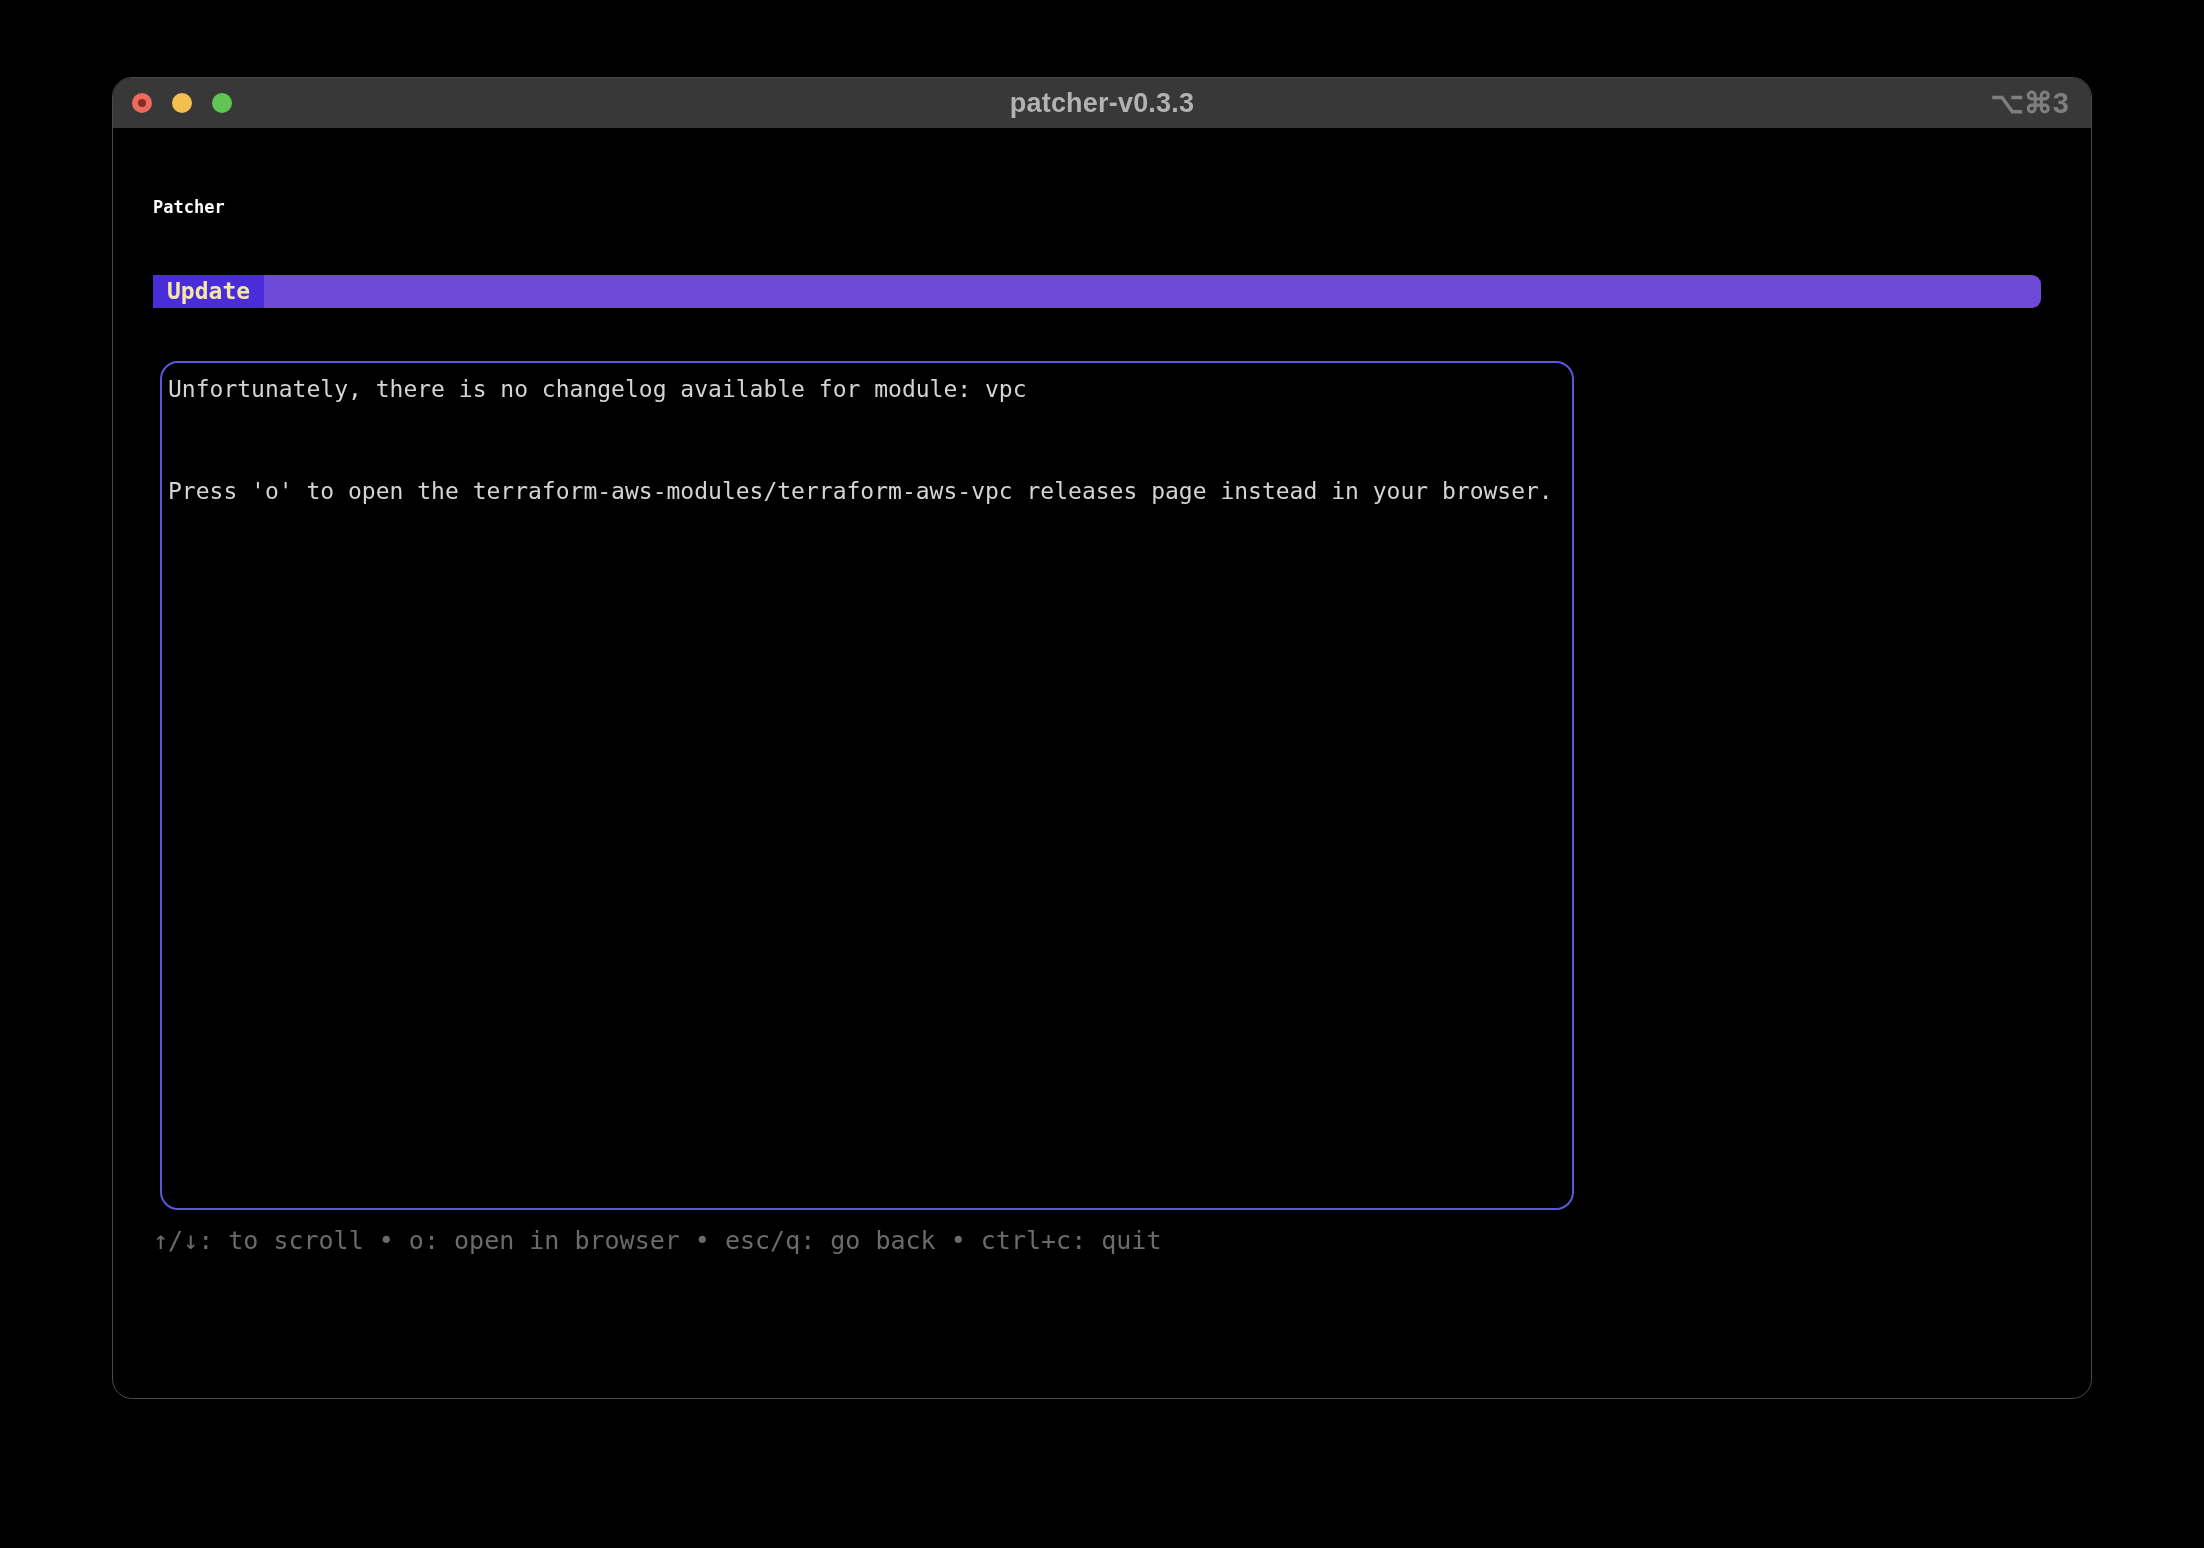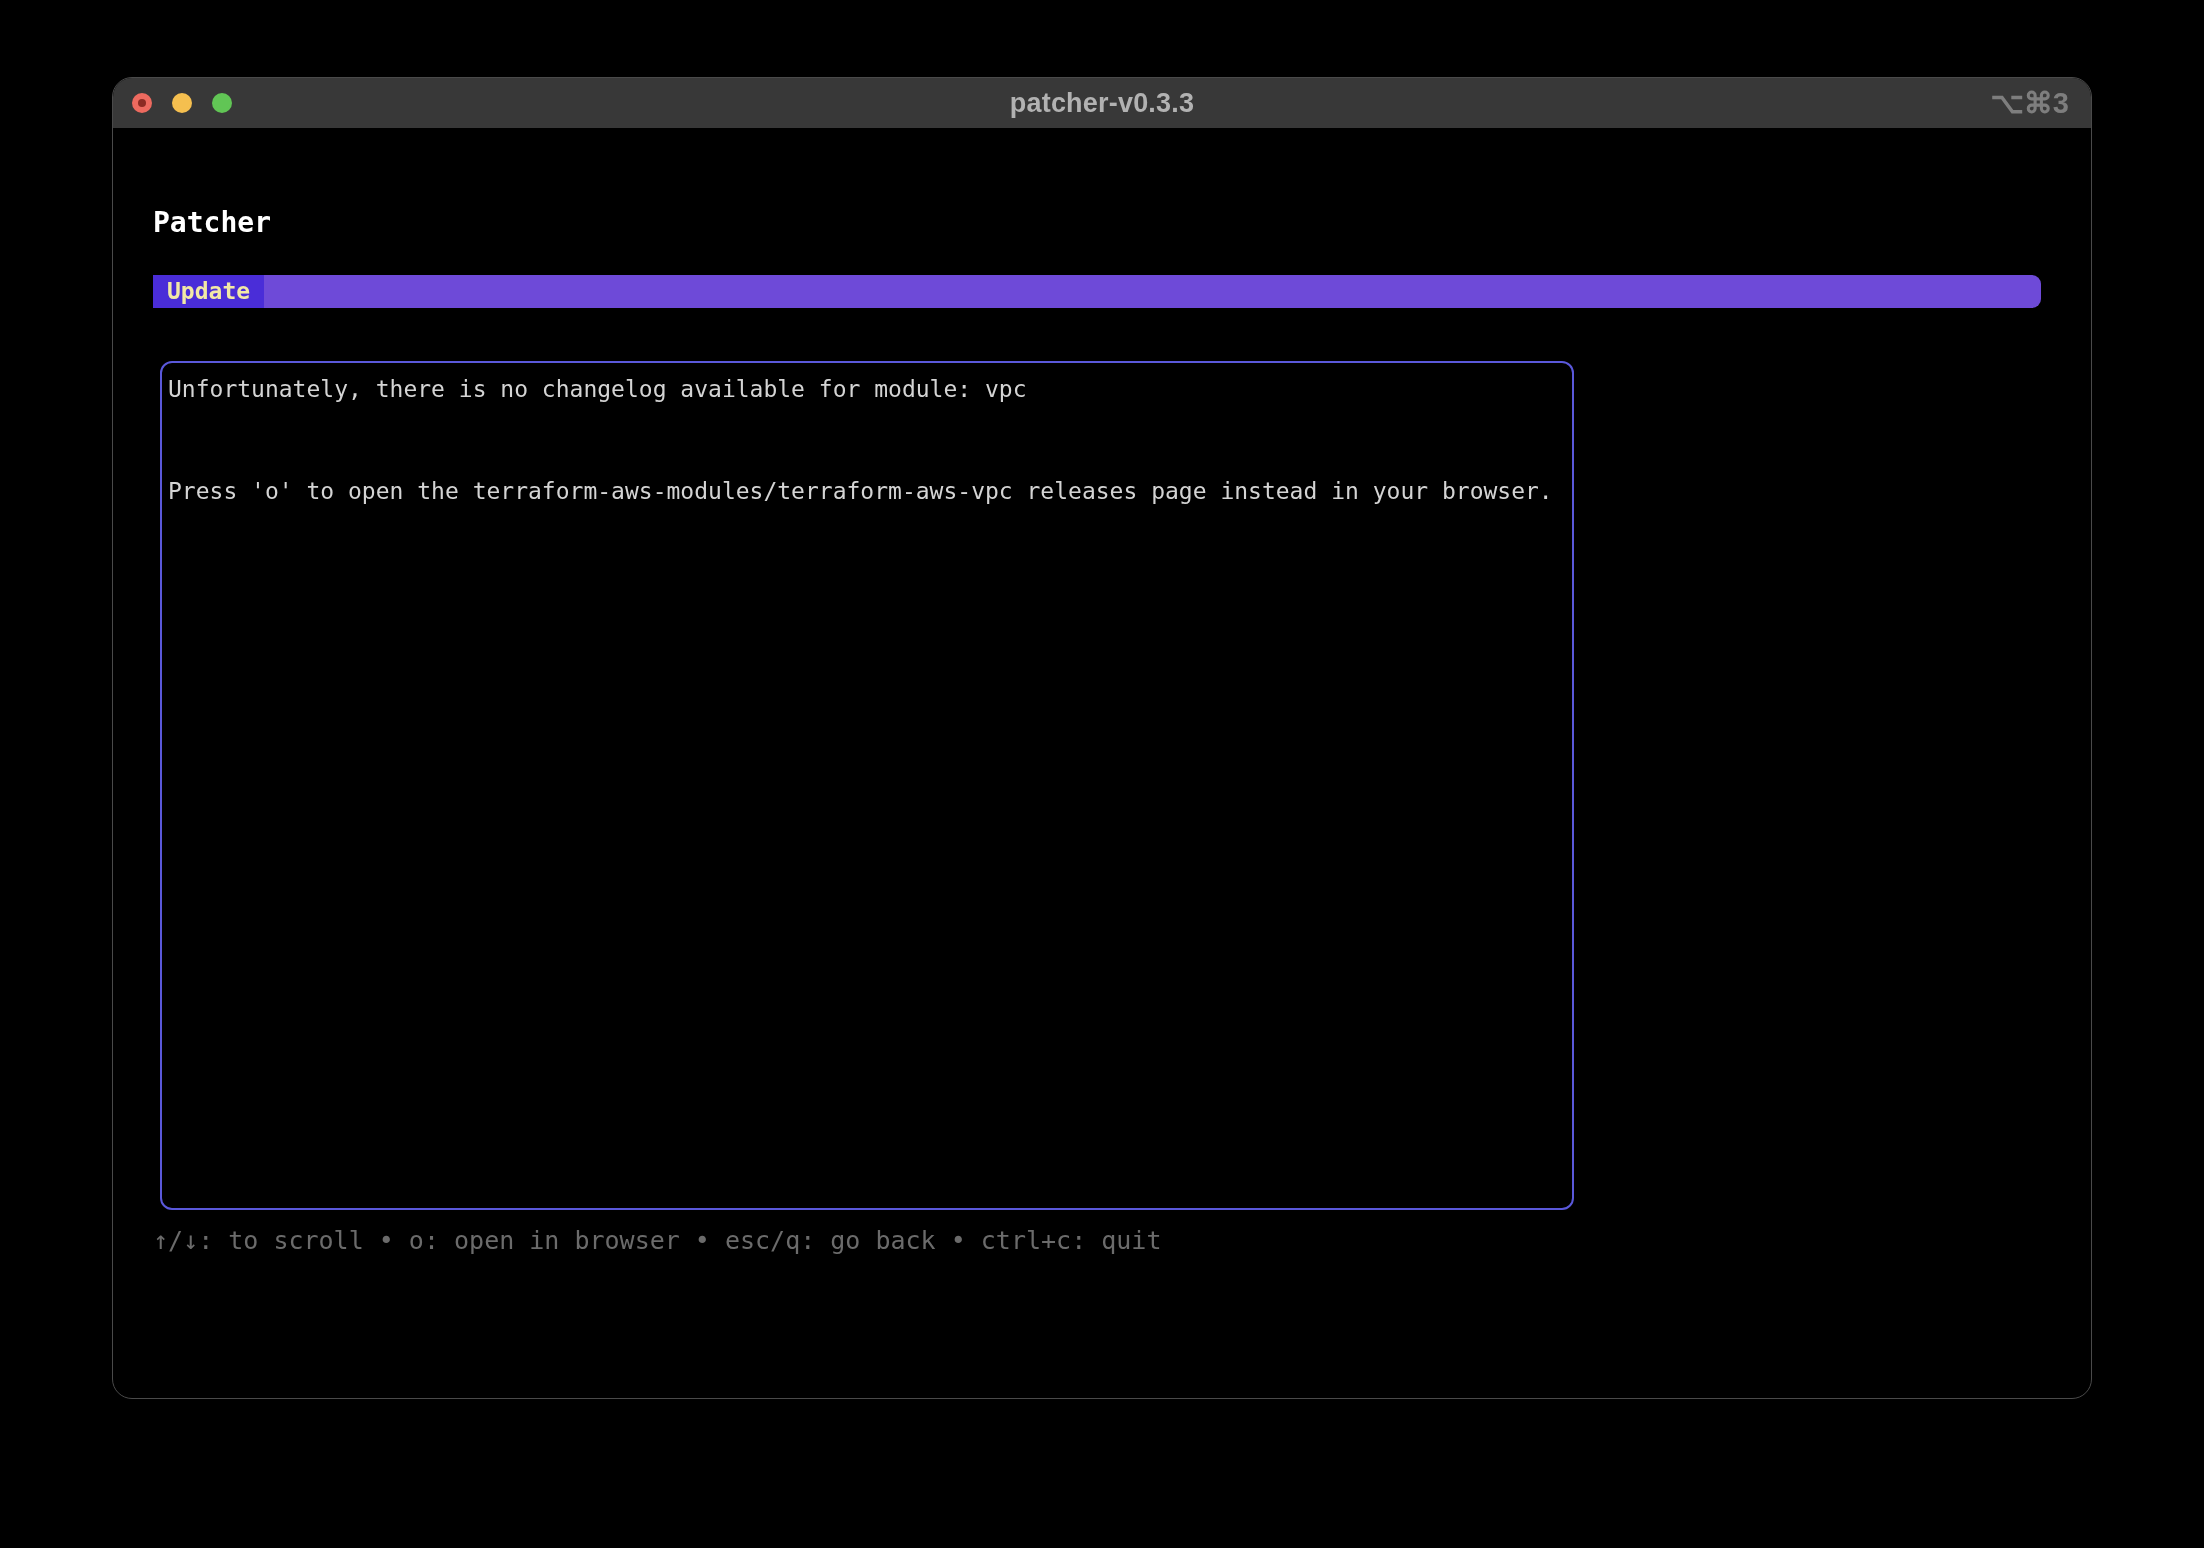--- a/index.html
+++ b/index.html
@@ -88,8 +88,8 @@
   }
   .app-heading {
     position: absolute;
-    left: 40px; top: 128px;
-    font-size: 28px;
+    left: 40px; top: 112px;
+    font-size: 17px;
     font-weight: 700;
     color: #ffffff;
     line-height: 34px;

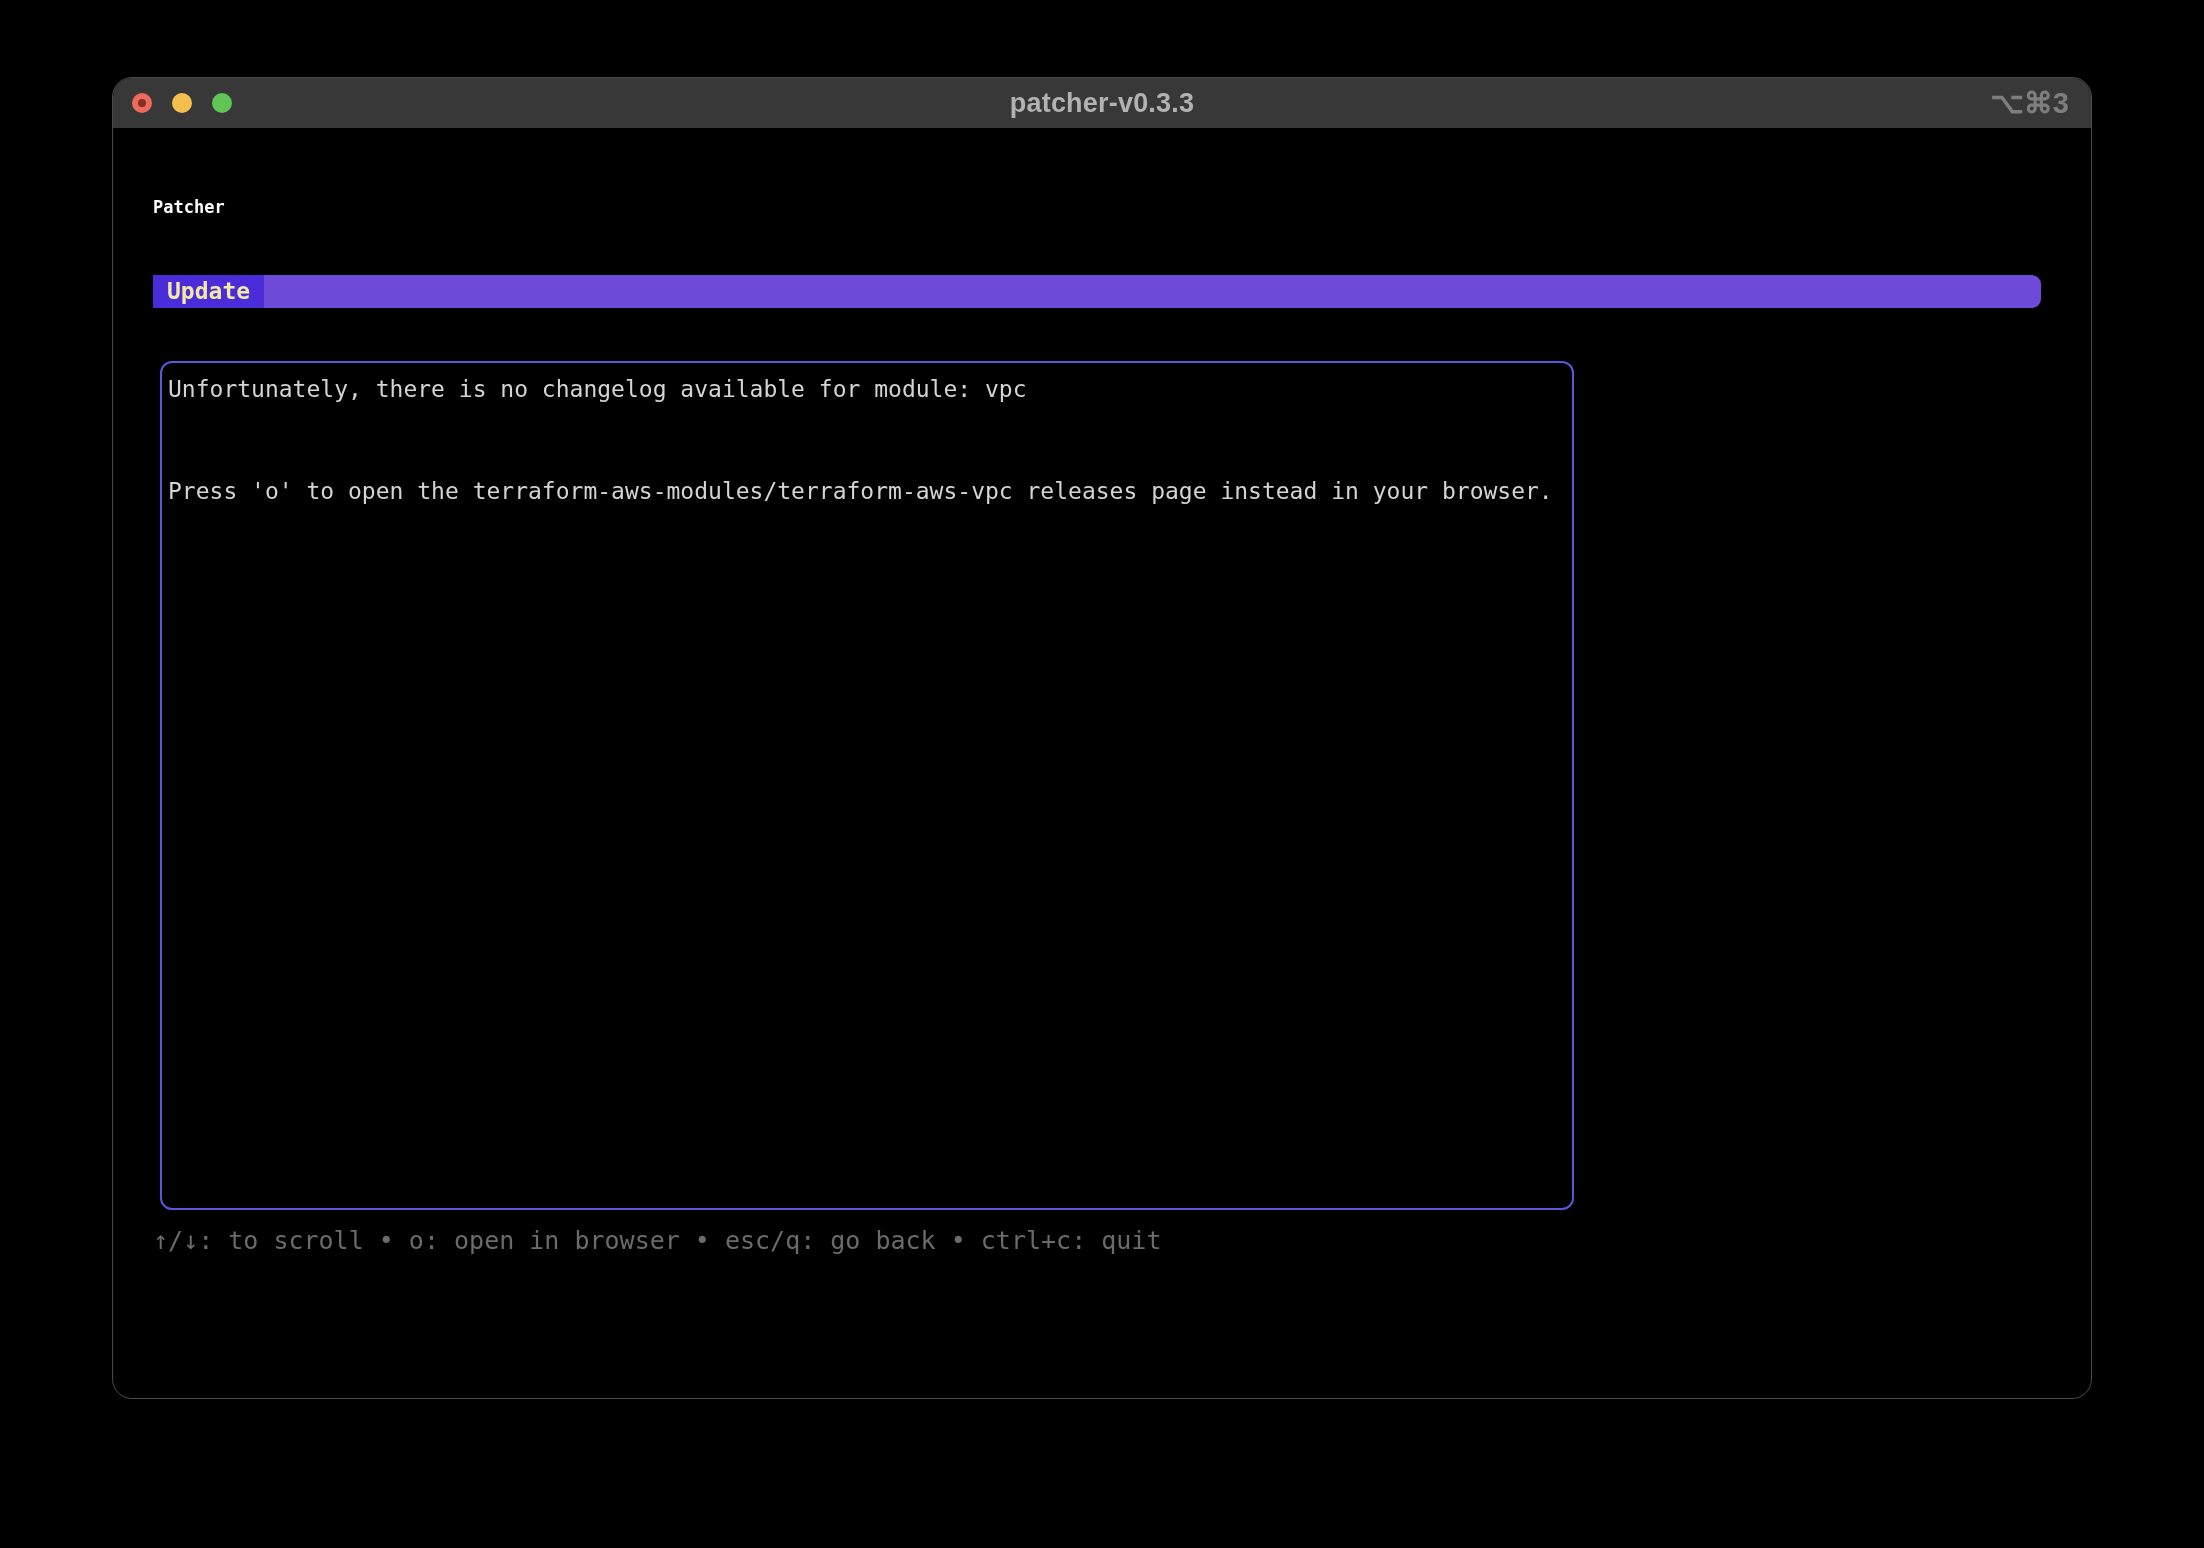--- a/index.html
+++ b/index.html
@@ -119,7 +119,7 @@
     left: 47px; top: 283px;
     width: 1414px; height: 849px;
     border: 2px solid var(--box_border);
-    border-radius: 12px;
+    border-radius: 18px;
     padding: 9px 0 14px 6px;
     overflow: hidden;
   }

